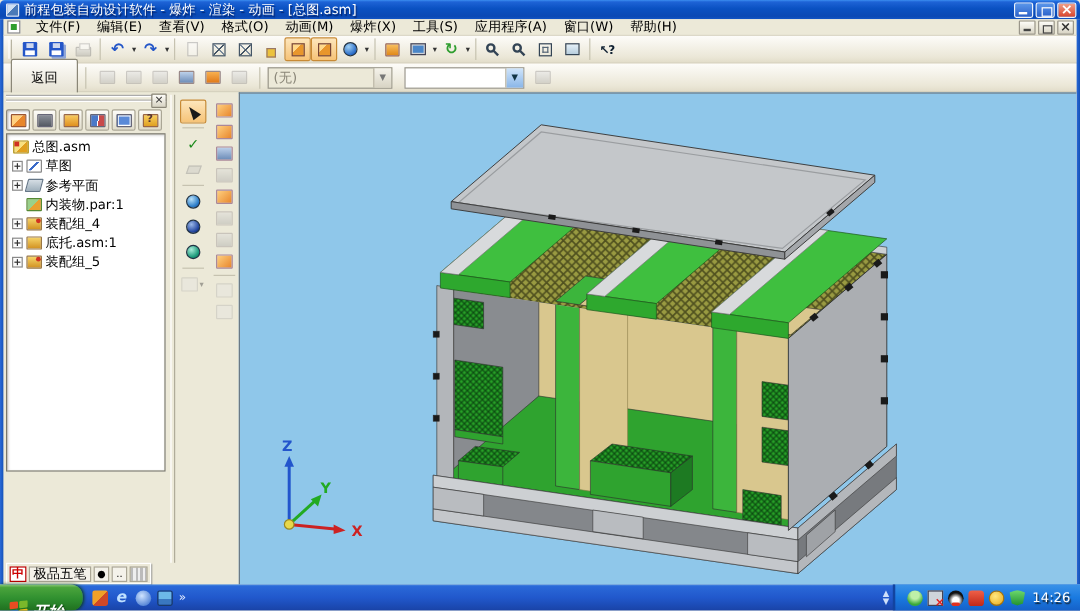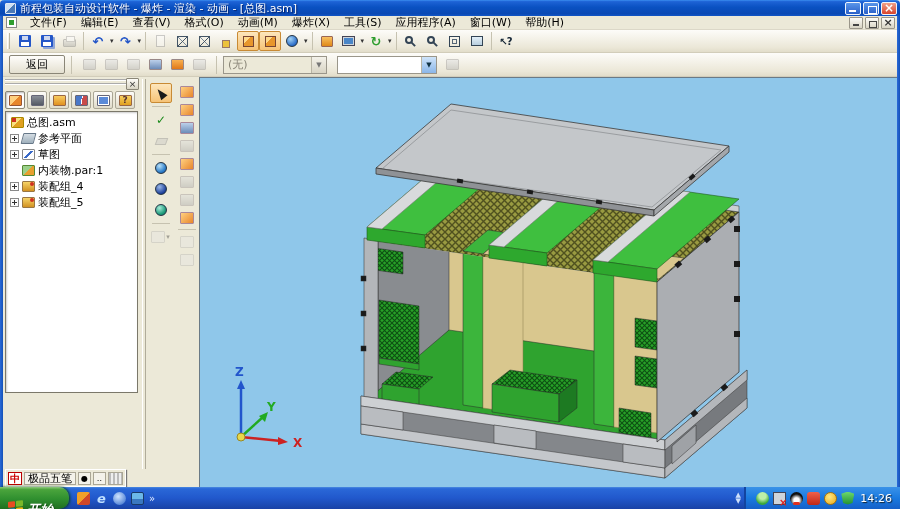--- a/index.html
+++ b/index.html
@@ -72,7 +72,7 @@
   .i-prev{width:12px;height:10px;border:1px solid #345;background:linear-gradient(#e4f0f8,#b8cede)}
   .i-whats::before{content:"↖?";font-weight:bold;font-size:10px;color:#123;letter-spacing:-1px}
 
-  .btn-return{min-width:56px;height:19px;margin-left:4px;background:linear-gradient(#fefdfb,#e4e0d0);border:1px solid #8a8677;border-radius:2px;font-size:11px;display:flex;align-items:center;justify-content:center;padding:0 6px}
+  .btn-return{min-width:56px;height:31px;margin-left:4px;background:linear-gradient(#fefdfb,#e4e0d0);border:1px solid #8a8677;border-radius:2px;font-size:11px;display:flex;align-items:center;justify-content:center;padding:0 6px}
   .m-gr,.m-bl,.m-or{width:13px;height:11px;border:1px solid #988;border-radius:1px}
   .m-gr{background:linear-gradient(#d8dce2,#a8aeb6)}
   .m-bl{background:linear-gradient(#bcd0ea,#6c8cb8)}

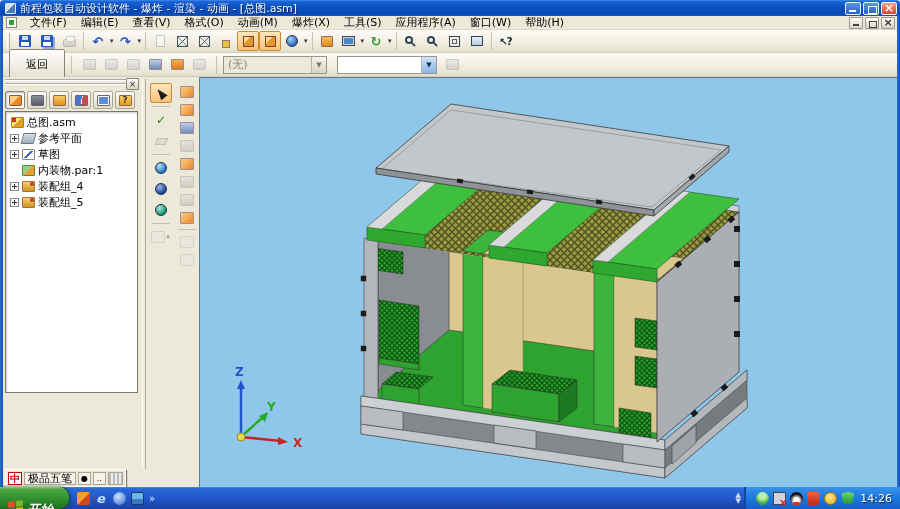--- a/index.html
+++ b/index.html
@@ -363,13 +363,13 @@
         </div>
         <div class="trow">
           <span class="exp"></span>
-          <span class="ti ti-plane"></span>
-          <span class="tlabel">参考平面</span>
+          <span class="ti ti-sketch"></span>
+          <span class="tlabel">草图</span>
         </div>
         <div class="trow">
           <span class="exp"></span>
-          <span class="ti ti-sketch"></span>
-          <span class="tlabel">草图</span>
+          <span class="ti ti-plane"></span>
+          <span class="tlabel">参考平面</span>
         </div>
         <div class="trow">
           <span class="exp blank"></span>

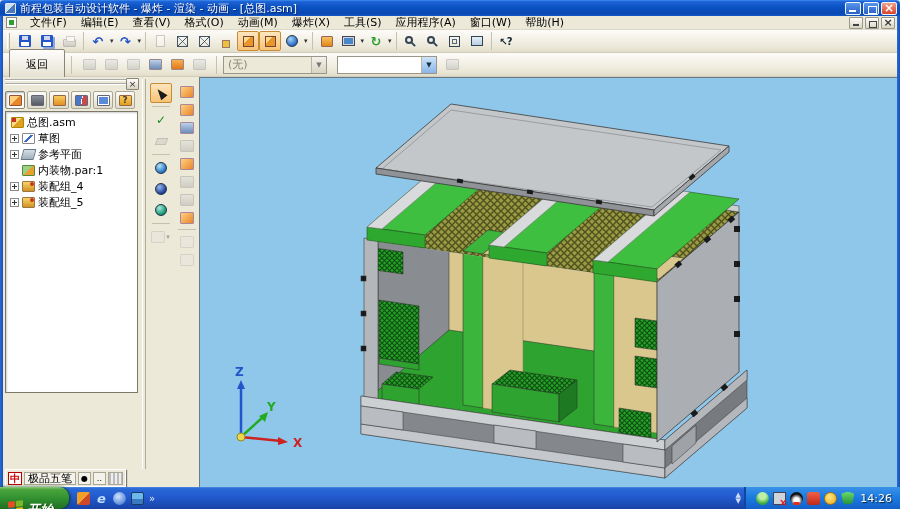--- a/index.html
+++ b/index.html
@@ -383,6 +383,11 @@
         </div>
         <div class="trow">
           <span class="exp"></span>
+          <span class="ti ti-box"></span>
+          <span class="tlabel">底托.asm:1</span>
+        </div>
+        <div class="trow">
+          <span class="exp"></span>
           <span class="ti ti-grp"></span>
           <span class="tlabel">装配组_5</span>
         </div>

